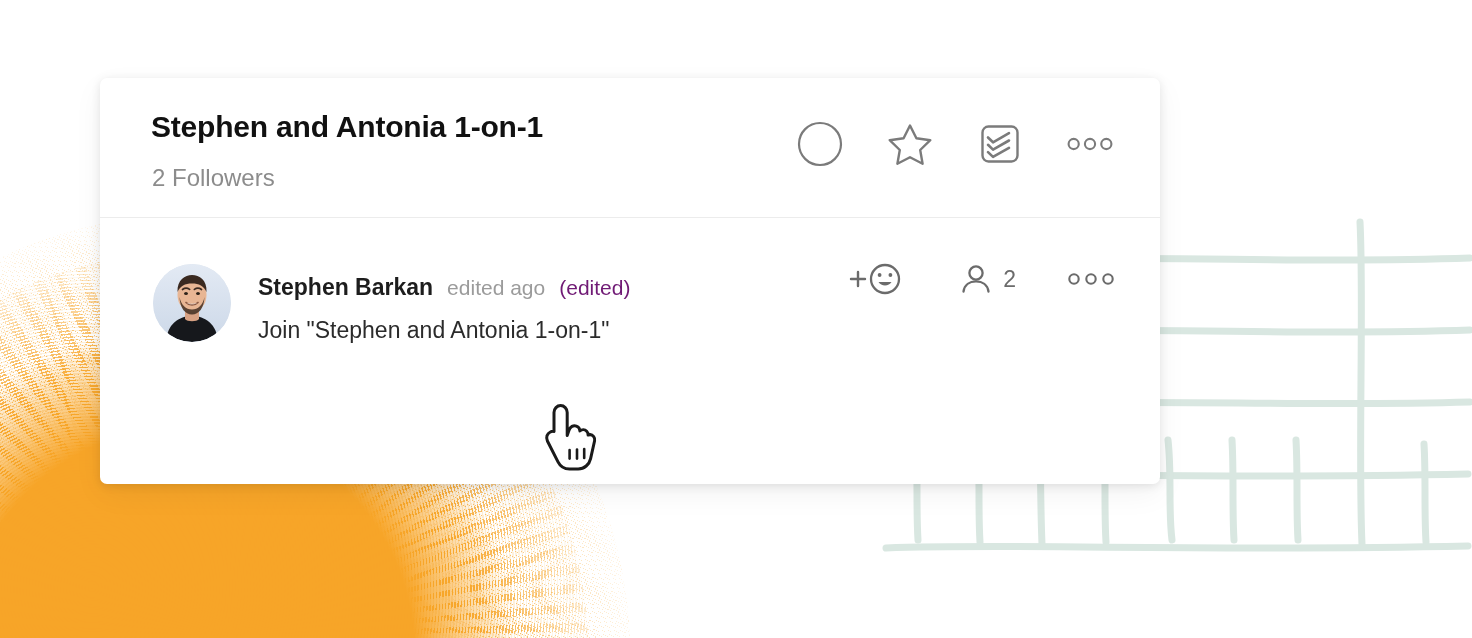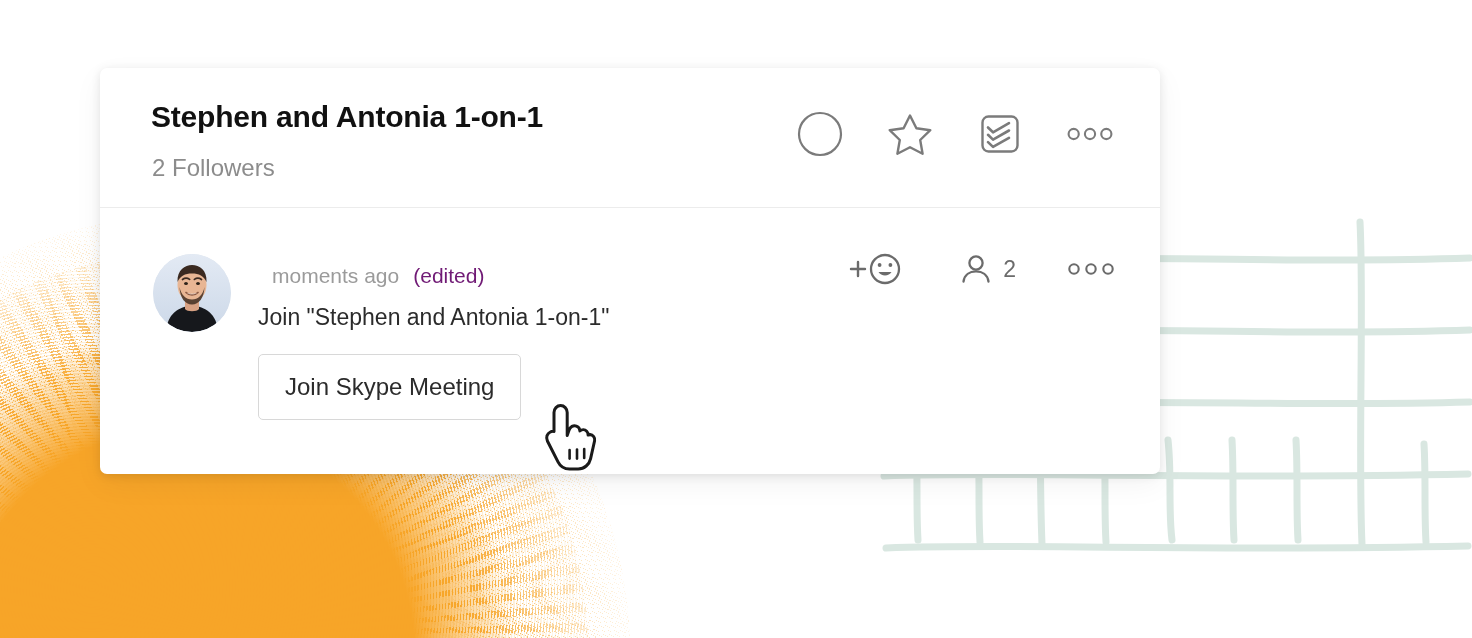--- a/index.html
+++ b/index.html
@@ -87,7 +87,7 @@
   #card {
     position: absolute;
     left: 100px;
-    top: 68px;
+    top: 78px;
     width: 1060px;
     height: 406px;
     background: #ffffff;

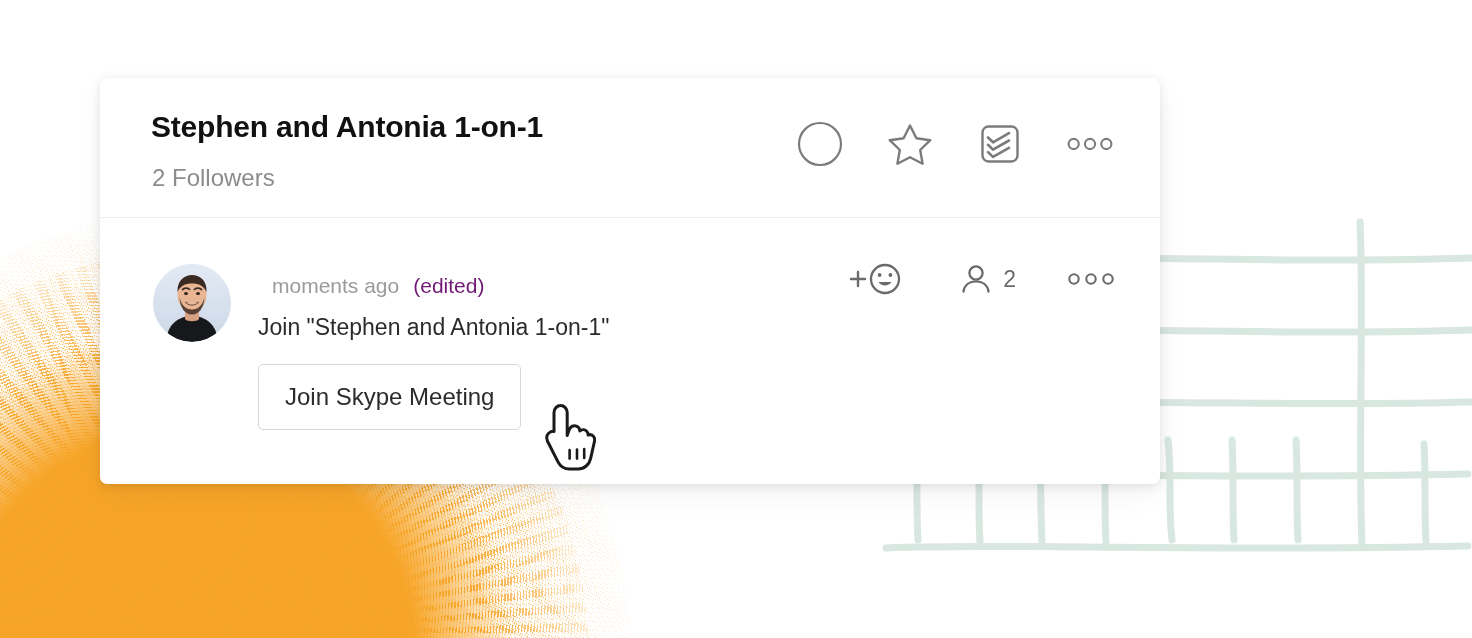--- a/index.html
+++ b/index.html
@@ -343,6 +343,7 @@
 
     <div class="msg-body">
       <div class="msg-meta">
+        <span class="author">Stephen Barkan</span>
         <span class="time">moments ago</span>
         <span class="edited">(edited)</span>
       </div>

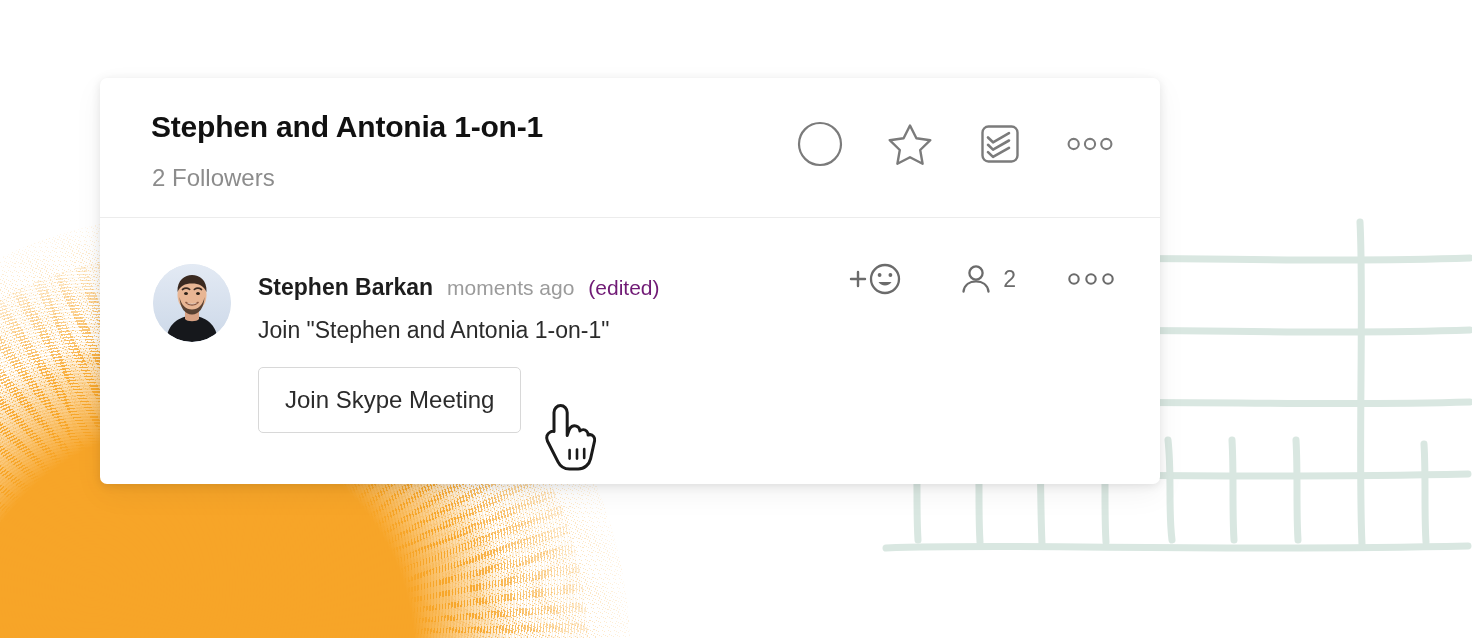--- a/index.html
+++ b/index.html
@@ -344,7 +344,7 @@
     <div class="msg-body">
       <div class="msg-meta">
         <span class="author">Stephen Barkan</span>
-        <span class="time">moments ago</span>
+        <span class="time">edited ago</span>
         <span class="edited">(edited)</span>
       </div>
       <div class="msg-text">Join "Stephen and Antonia 1-on-1"</div>

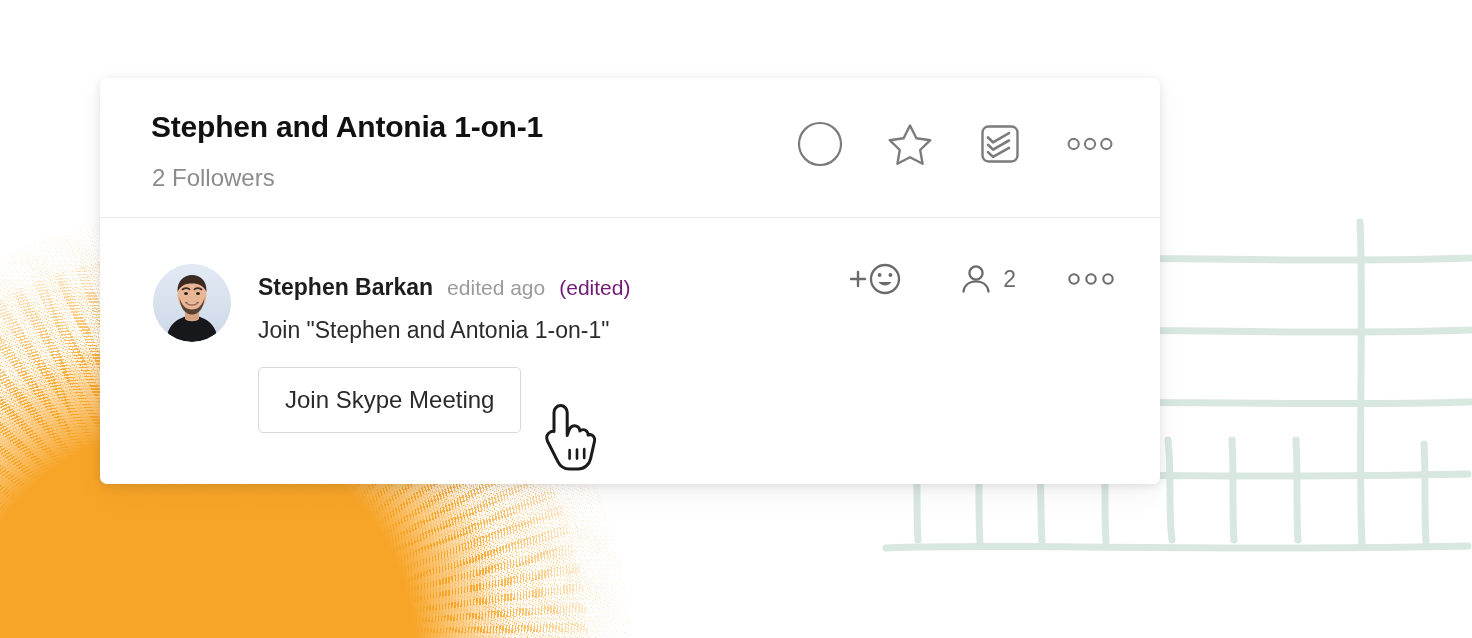--- a/index.html
+++ b/index.html
@@ -348,7 +348,6 @@
         <span class="edited">(edited)</span>
       </div>
       <div class="msg-text">Join "Stephen and Antonia 1-on-1"</div>
-      <button class="join-button">Join Skype Meeting</button>
     </div>
 
     <div class="msg-actions">

